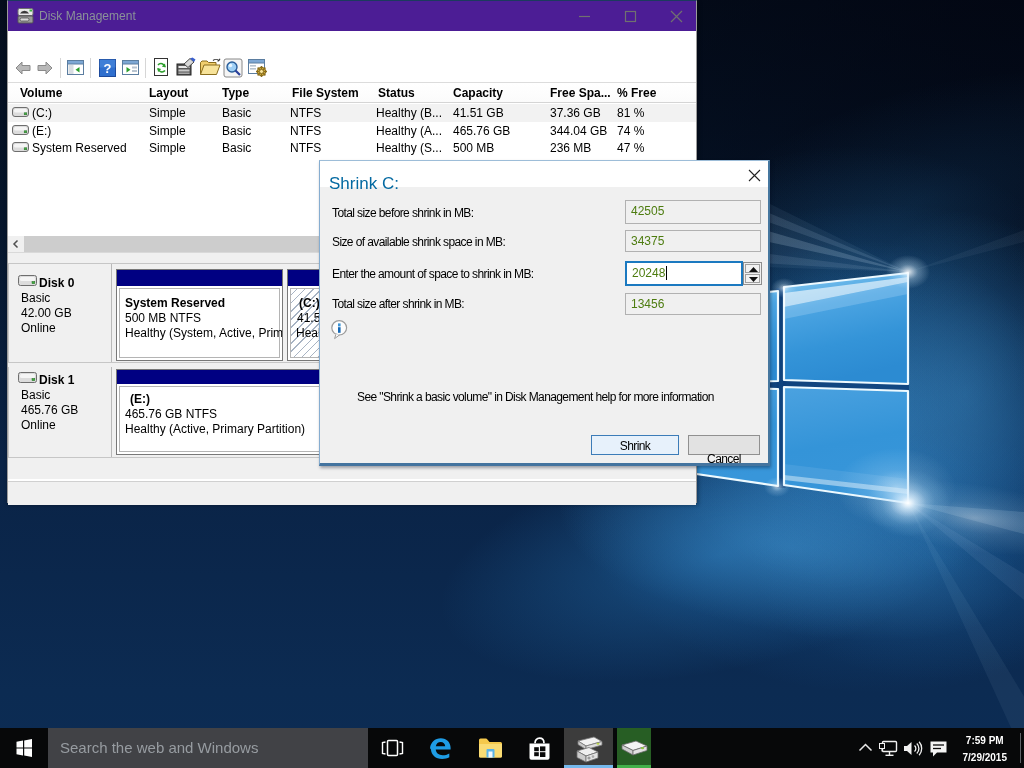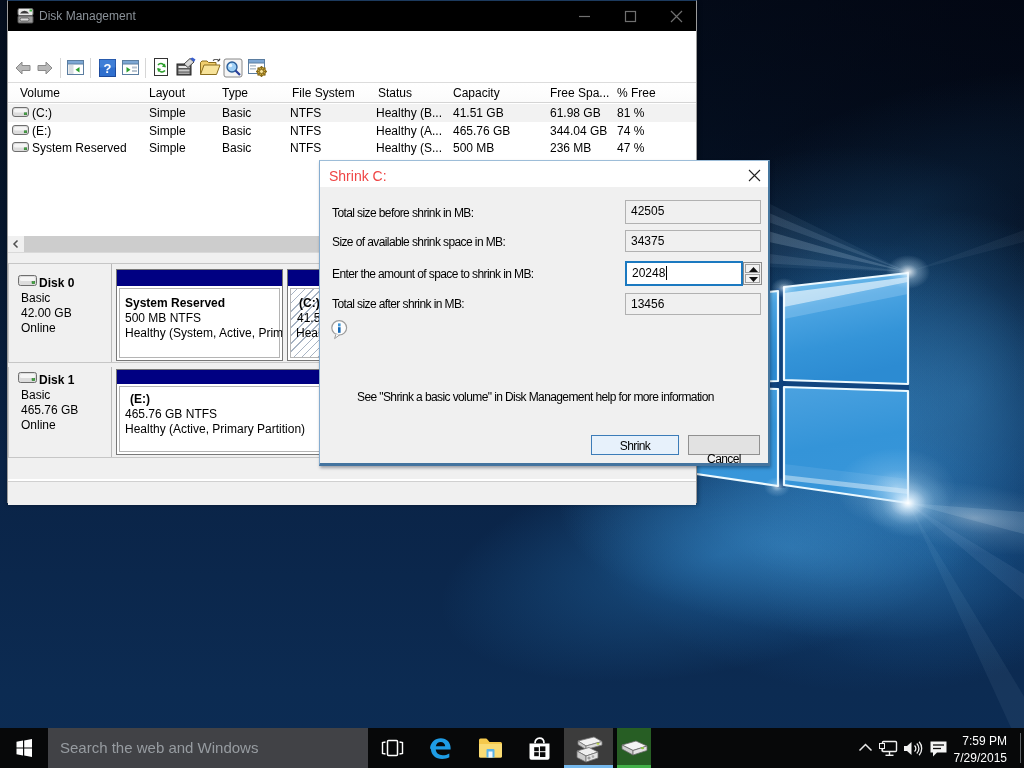--- a/index.html
+++ b/index.html
@@ -9,7 +9,7 @@
   
   #dm { position:absolute; left:7px; top:0; width:690px; height:503px;
         background:#fff; border:1px solid #9b9b9b; border-top:1px solid #1c3a5e; box-shadow:1px 2px 4px rgba(0,0,10,0.4); }
-  #dm-title { position:absolute; left:0; top:0; width:100%; height:30px; background:#000000; }
+  #dm-title { position:absolute; left:0; top:0; width:100%; height:30px; background:#4c1d95; }
   #dm-title .txt { position:absolute; left:31px; top:8px; font-size:12px; color:#8b9299; }
   .capbtn { position:absolute; top:0; width:45px; height:30px; }
   

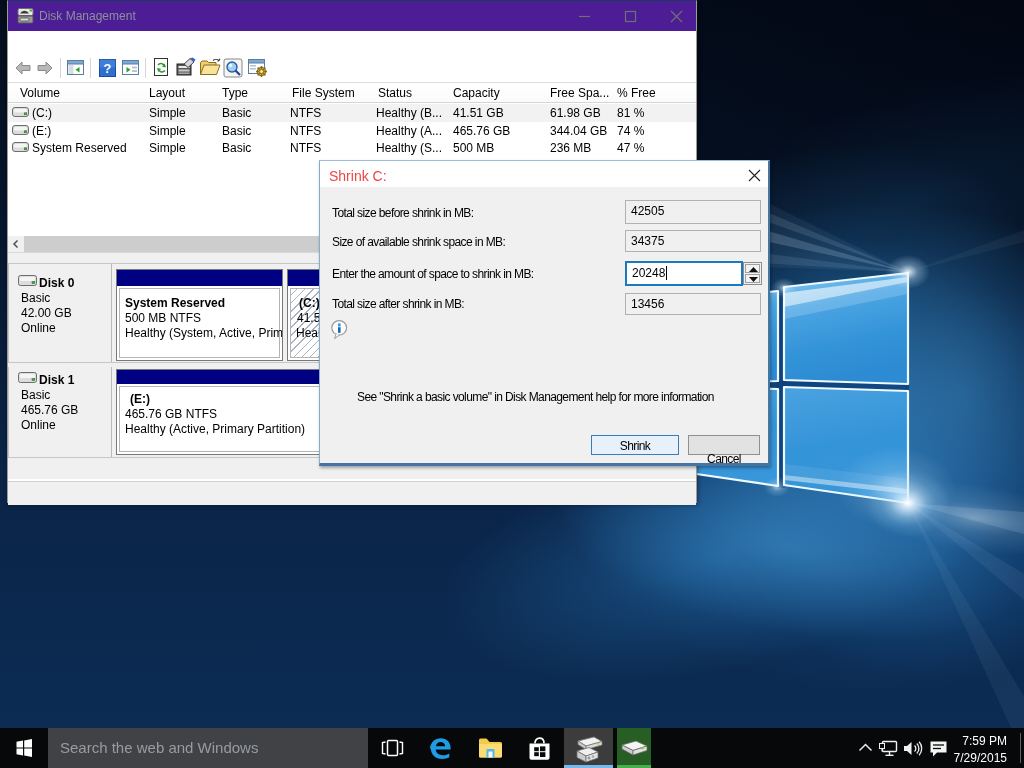--- a/index.html
+++ b/index.html
@@ -19,7 +19,7 @@
   .tsep { position:absolute; top:5px; width:1px; height:20px; background:#d6d6d6; }
   
   #lhead { position:absolute; left:0; top:83px; width:100%; height:19px;
-           background:linear-gradient(#ffffff,#fbfbfb); border-bottom:1px solid #d5d5d5; font-size:12px; color:#000; }
+           background:linear-gradient(#ffffff,#fbfbfb); border-bottom:1px solid #d5d5d5; font-size:12px; color:#000;font-weight:bold; }
   #lhead span { position:absolute; top:2px; }
   .lrow { position:absolute; left:0; width:100%; height:18px; font-size:12px; color:#000; }
   .lrow span { position:absolute; top:2px; }

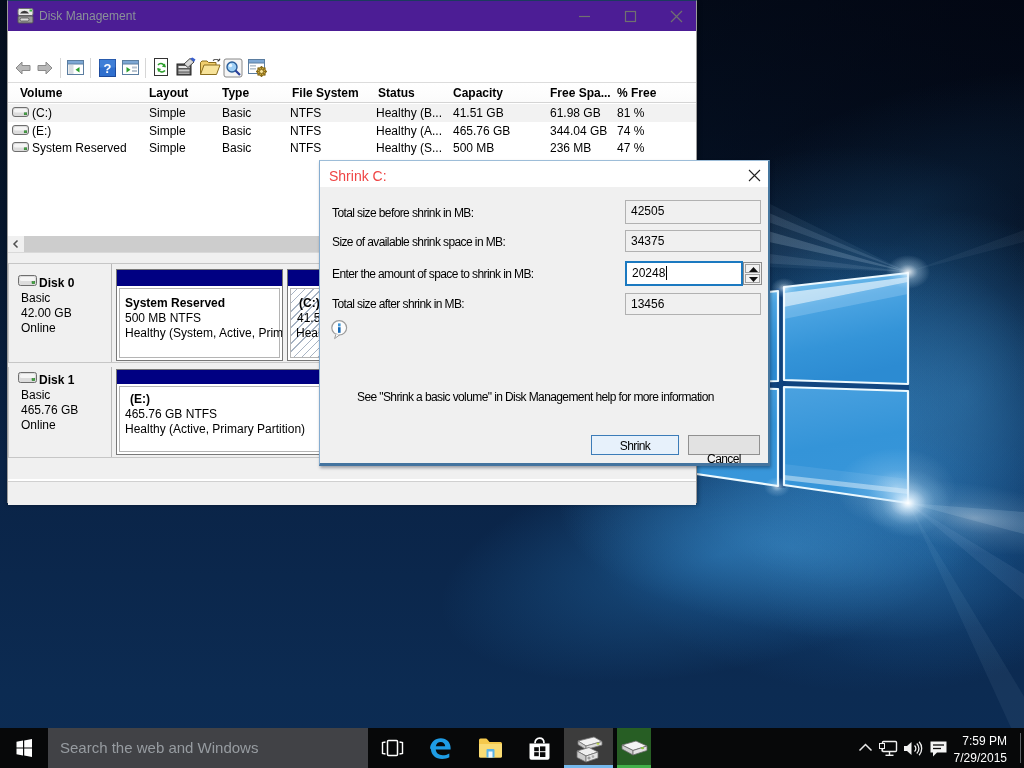--- a/index.html
+++ b/index.html
@@ -259,7 +259,7 @@
     <span style="left:282px">NTFS</span>
       <span style="left:368px">Healthy (B...</span>
       <span style="left:445px">41.51 GB</span>
-    <span style="left:542px">61.98 GB</span>
+    <span style="left:542px">37.36 GB</span>
       <span style="left:609px">81 %</span>
   </div>
   <div class="lrow" style="top:120.5px">

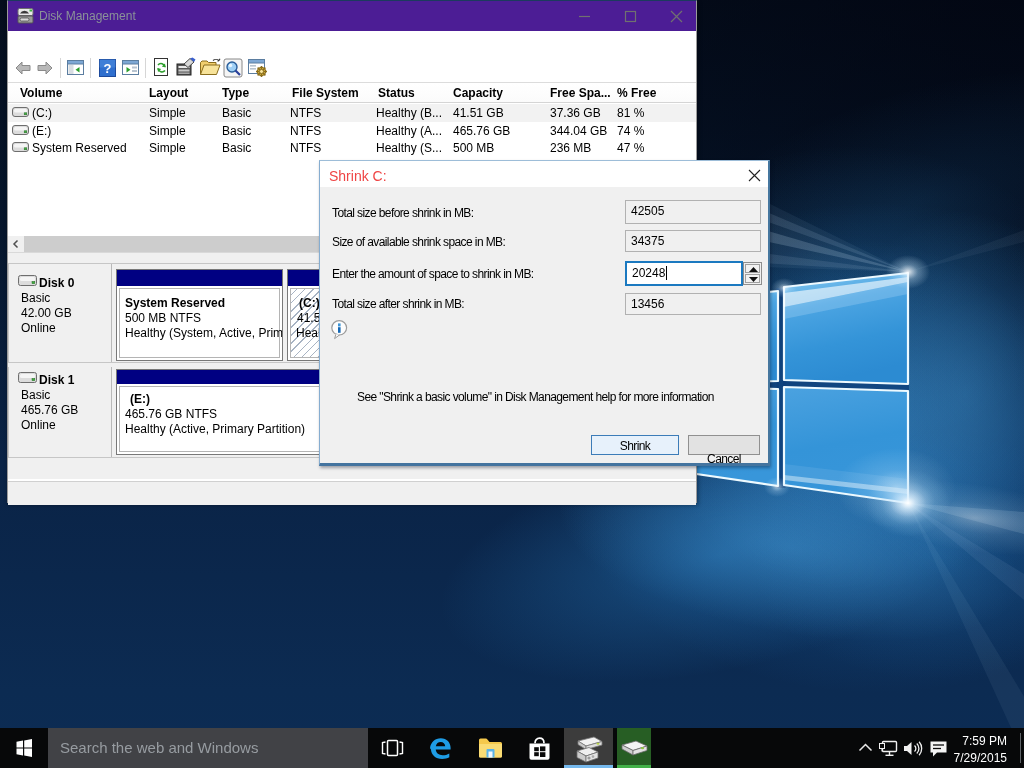--- a/index.html
+++ b/index.html
@@ -40,7 +40,7 @@
   #dlg { position:absolute; left:319px; top:160px; width:451px; height:306px; background:#f0f0f0;
          border-left:1px solid #86add0; border-right:2px solid #46779f; border-top:1px solid #9dbdd8; border-bottom:3px solid #44749f; box-shadow:1px 2px 3px rgba(0,10,30,.35); }
   #dlg-title { position:absolute; left:0; top:0; width:100%; height:26px; background:#fff; }
-  #dlg-title .t { position:absolute; left:9px; top:7px; font-size:14px; color:#ef4444; }
+  #dlg-title .t { position:absolute; left:9px; top:13px; font-size:17px; color:#0369a1; }
   .dl { position:absolute; left:12px; font-size:12px; color:#000; white-space:nowrap; letter-spacing:-0.6px; }
   .din { position:absolute; left:305px; width:136px; background:#f0f0f0; border:1px solid #b1b1b1;
          font-size:12px; color:#000000; padding:3px 0 0 5px; }

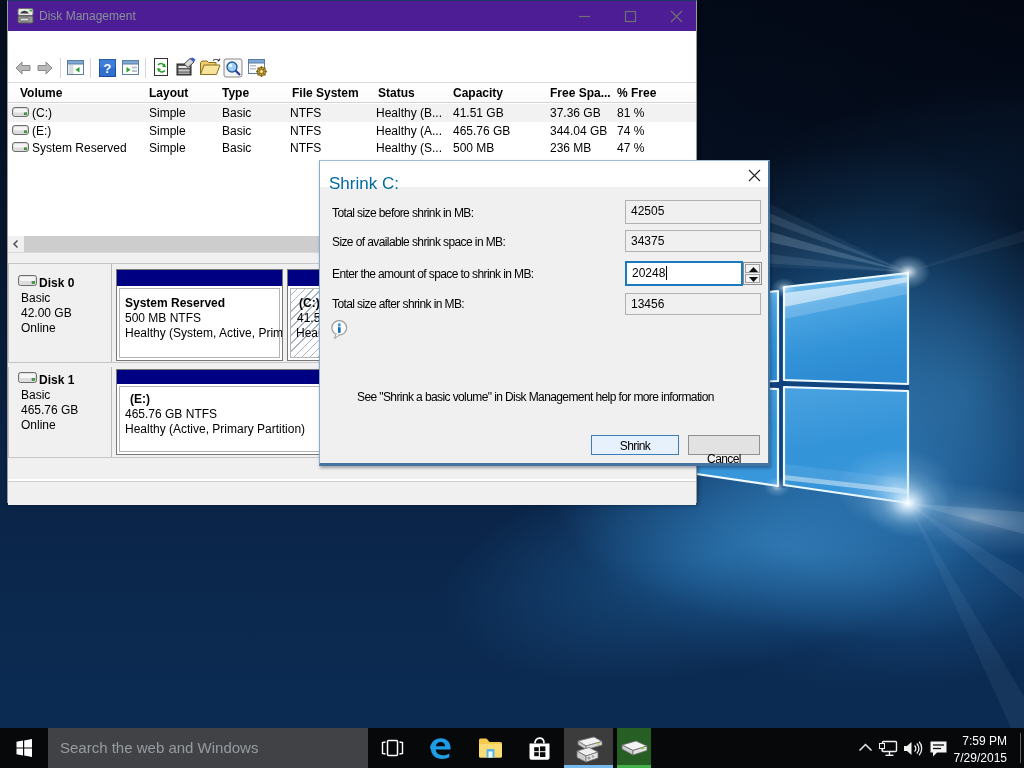--- a/index.html
+++ b/index.html
@@ -43,7 +43,7 @@
   #dlg-title .t { position:absolute; left:9px; top:13px; font-size:17px; color:#0369a1; }
   .dl { position:absolute; left:12px; font-size:12px; color:#000; white-space:nowrap; letter-spacing:-0.6px; }
   .din { position:absolute; left:305px; width:136px; background:#f0f0f0; border:1px solid #b1b1b1;
-         font-size:12px; color:#000000; padding:3px 0 0 5px; }
+         font-size:12px; color:#4d7c0f; padding:3px 0 0 5px; }
   
   #taskbar { position:absolute; left:0; top:728px; width:1024px; height:40px; background:#070809; }
   #search { position:absolute; left:48px; top:0; width:320px; height:40px; background:#414246; }

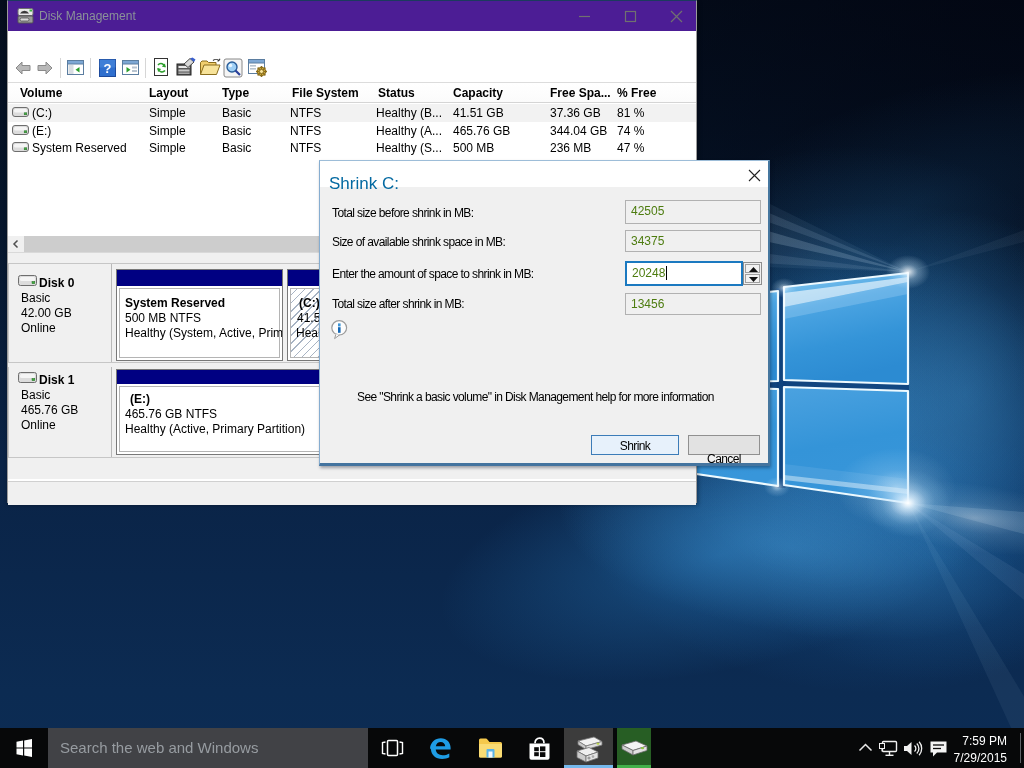--- a/index.html
+++ b/index.html
@@ -48,7 +48,7 @@
   #taskbar { position:absolute; left:0; top:728px; width:1024px; height:40px; background:#070809; }
   #search { position:absolute; left:48px; top:0; width:320px; height:40px; background:#414246; }
   #search span { position:absolute; left:12px; top:11px; font-size:15px; color:#979ca1; }
-  .clock { position:absolute; right:17px; color:#fff; font-size:12px; line-height:16.5px; text-align:right; }
+  .clock { position:absolute; right:17px; color:#fff; font-size:10px; line-height:16.5px; text-align:center;font-weight:bold; }
 </style>
 </head>
 <body>

